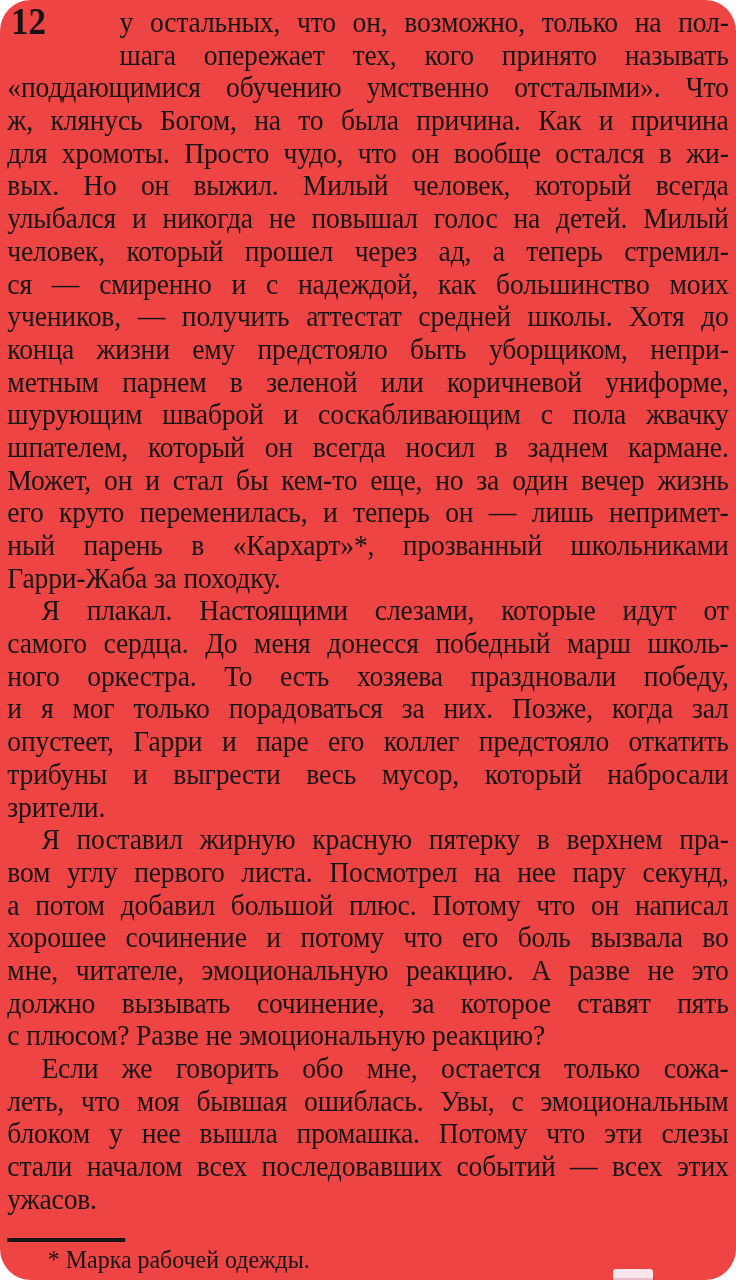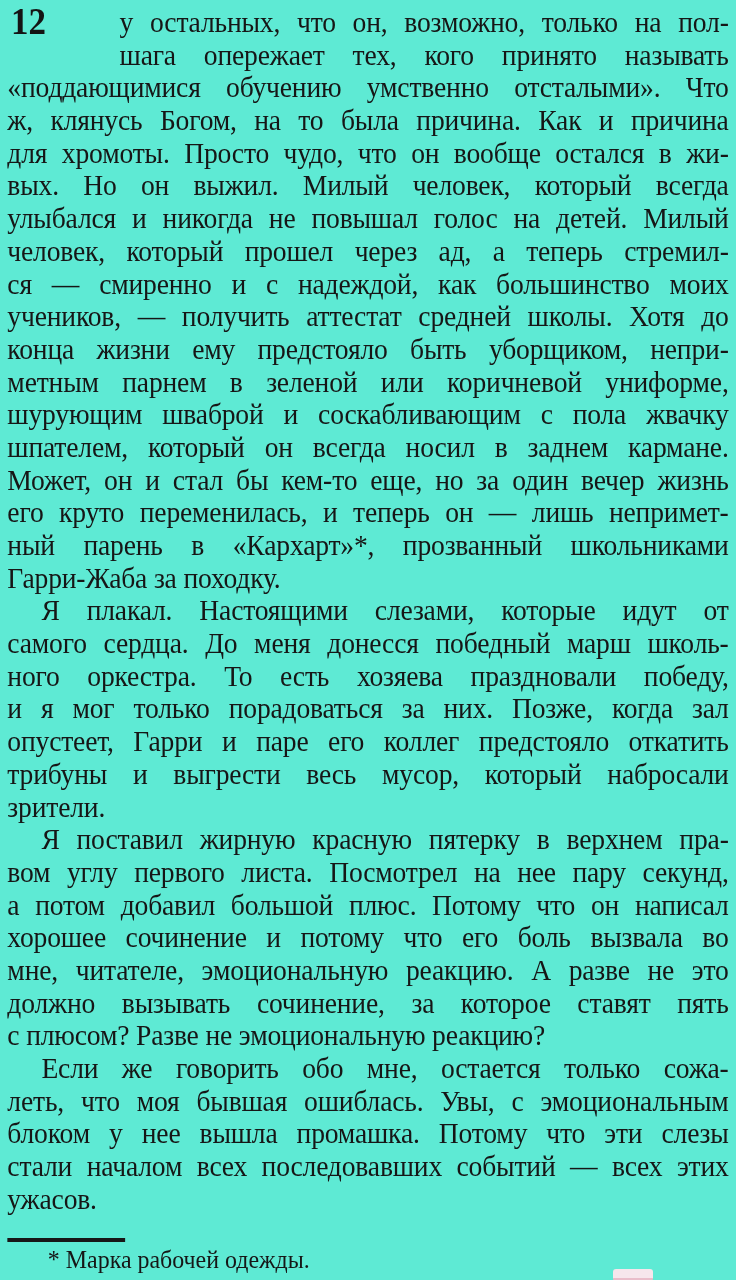--- a/index.html
+++ b/index.html
@@ -17,7 +17,8 @@
   #page {
     position: absolute;
     inset: 0;
-    background: #5eead4;
+    background: #ef4444;
+    border-radius: 31px;
   }
   
   #scale-wrap {

